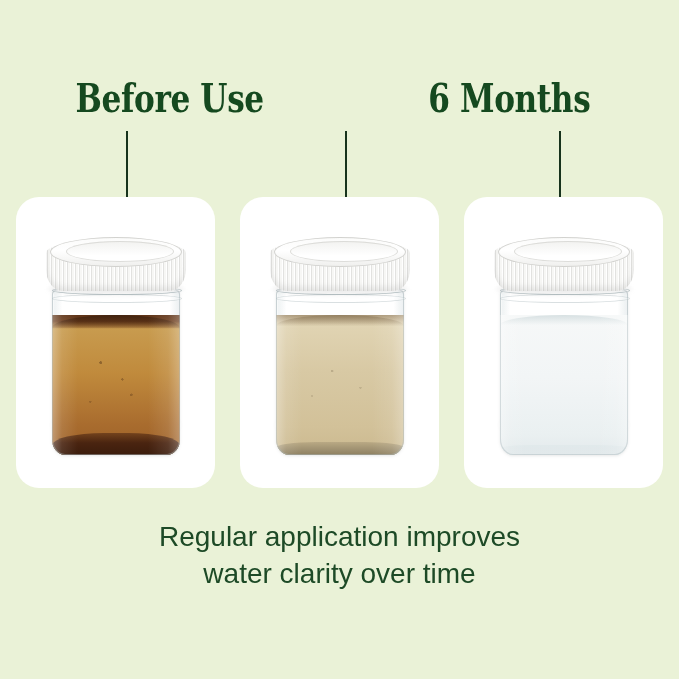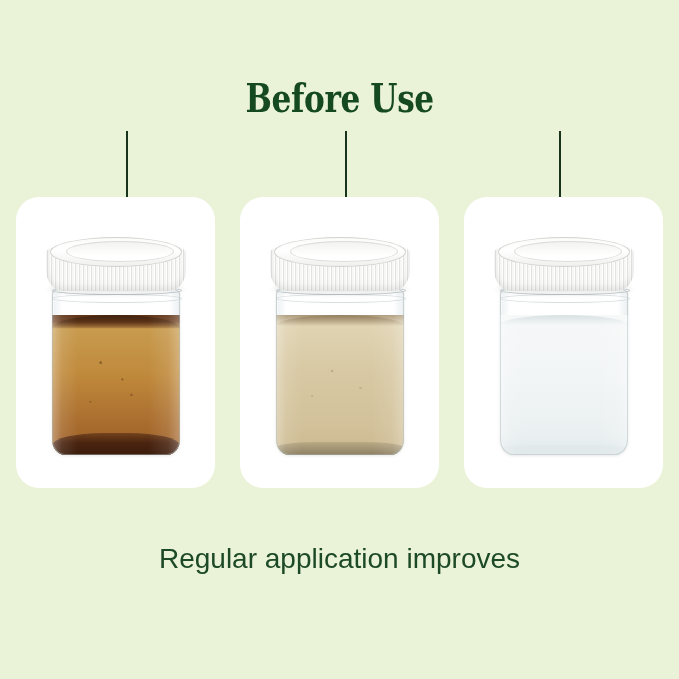--- a/index.html
+++ b/index.html
@@ -286,6 +286,9 @@
     <div class="header-cell">
       <span class="stage-title">Before Use</span>
     </div>
+    <div class="header-cell">
+      <span class="stage-title">6 Months</span>
+    </div>
   </div>
 
   <div class="connectors">

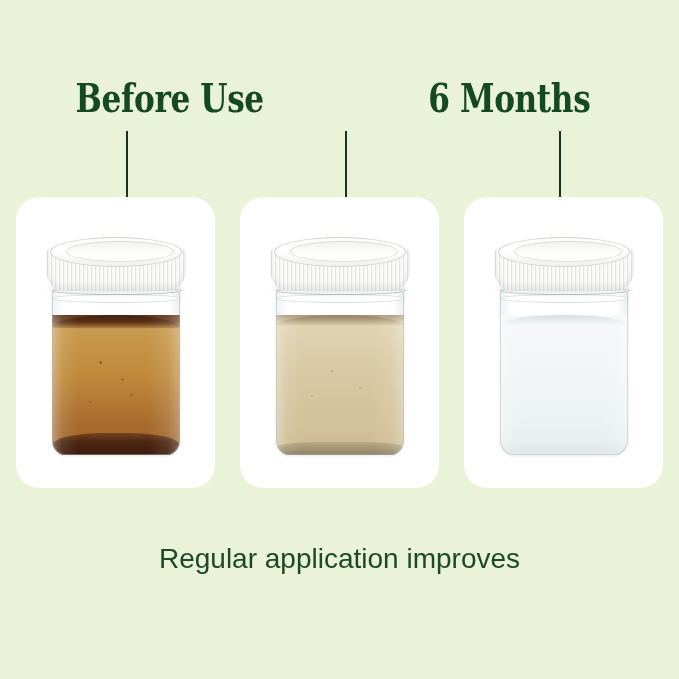--- a/index.html
+++ b/index.html
@@ -266,7 +266,7 @@
   
   .caption {
     position: absolute;
-    top: 540px;
+    top: 518px;
     left: 0;
     width: 679px;
     text-align: center;

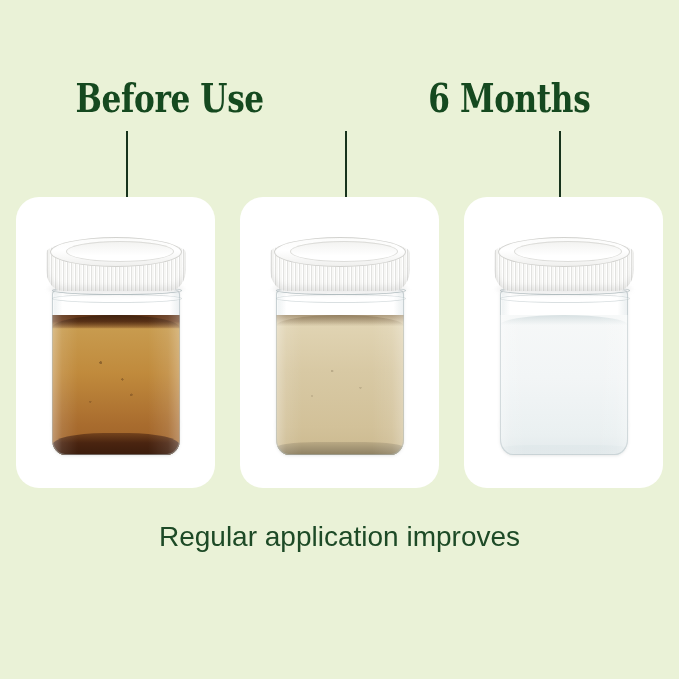--- a/index.html
+++ b/index.html
@@ -385,6 +385,7 @@
 
   <div class="caption">
     <span class="caption-line">Regular application improves</span>
+    <span class="caption-line">water clarity over time</span>
   </div>
 
 </div>

